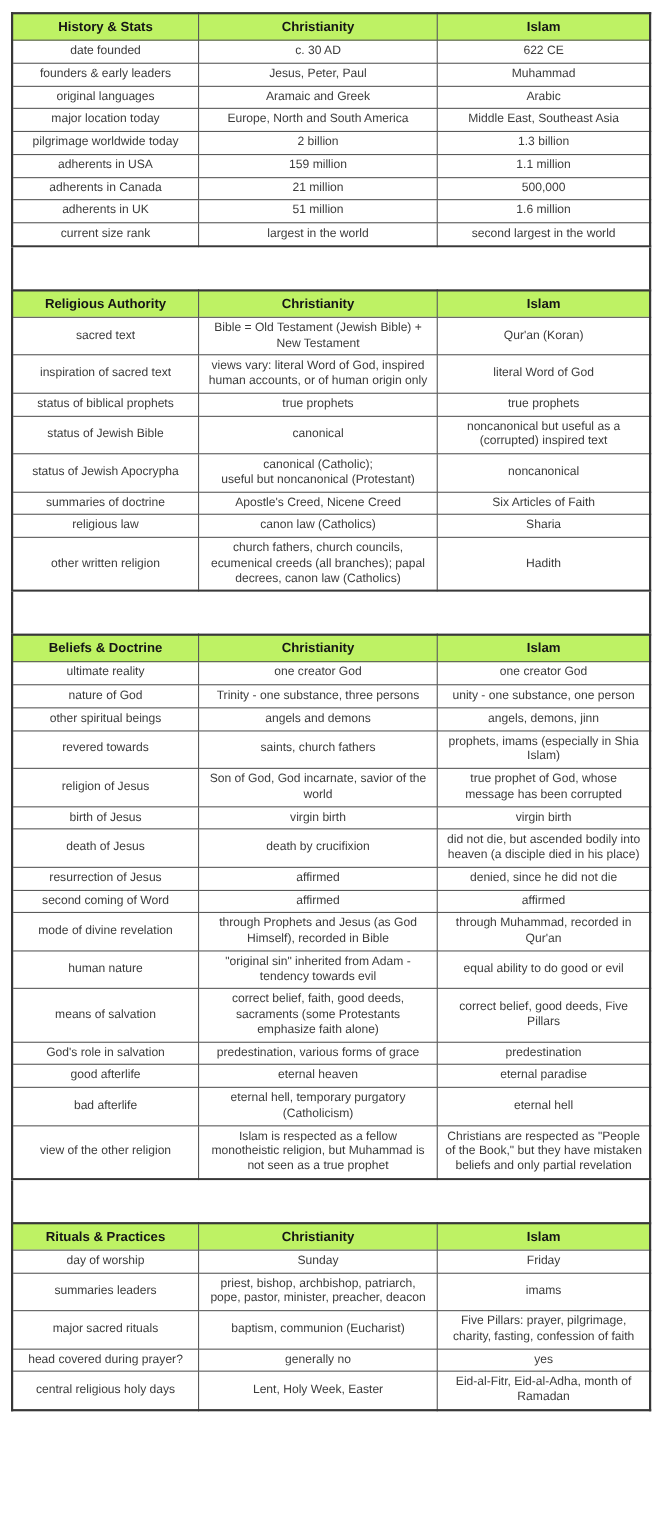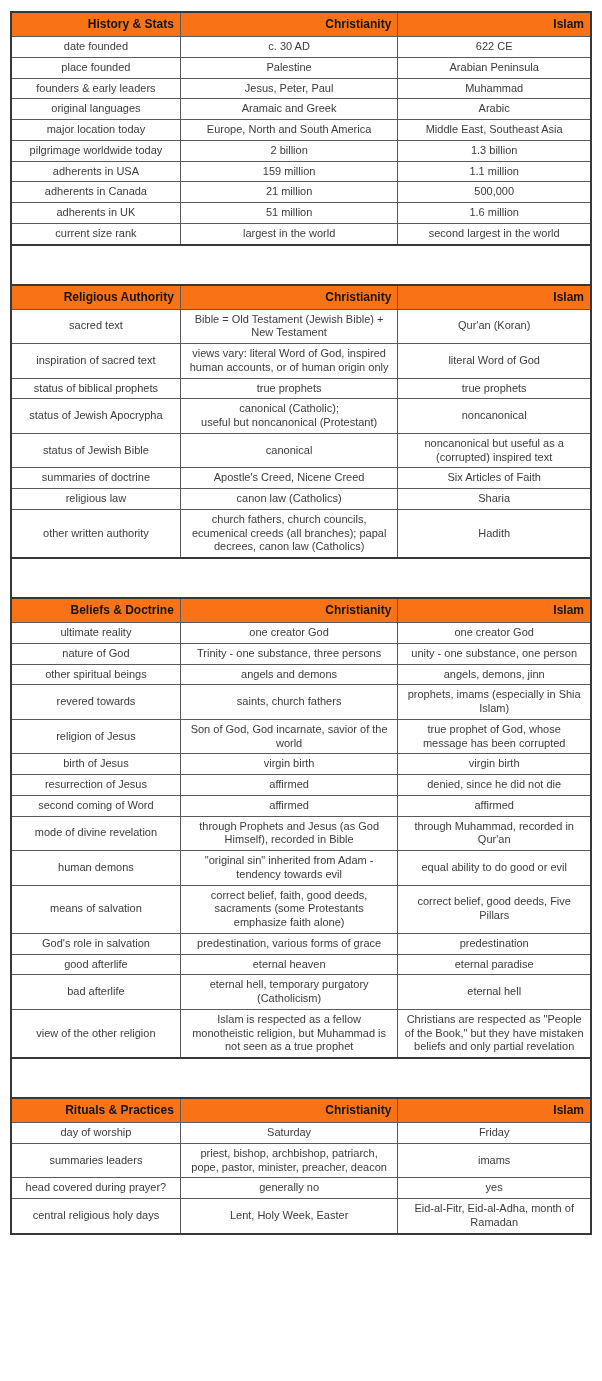--- a/index.html
+++ b/index.html
@@ -35,13 +35,12 @@
     white-space: pre-line;
   }
   table.cmp th {
-    background: #f97316;
+    background: #bef264;
     color: #151515;
     font-weight: bold;
     font-size: 12px;
     padding: 4px 6px;
     white-space: normal;
-    text-align: right;
   }
   .gap {
     height: 38px;

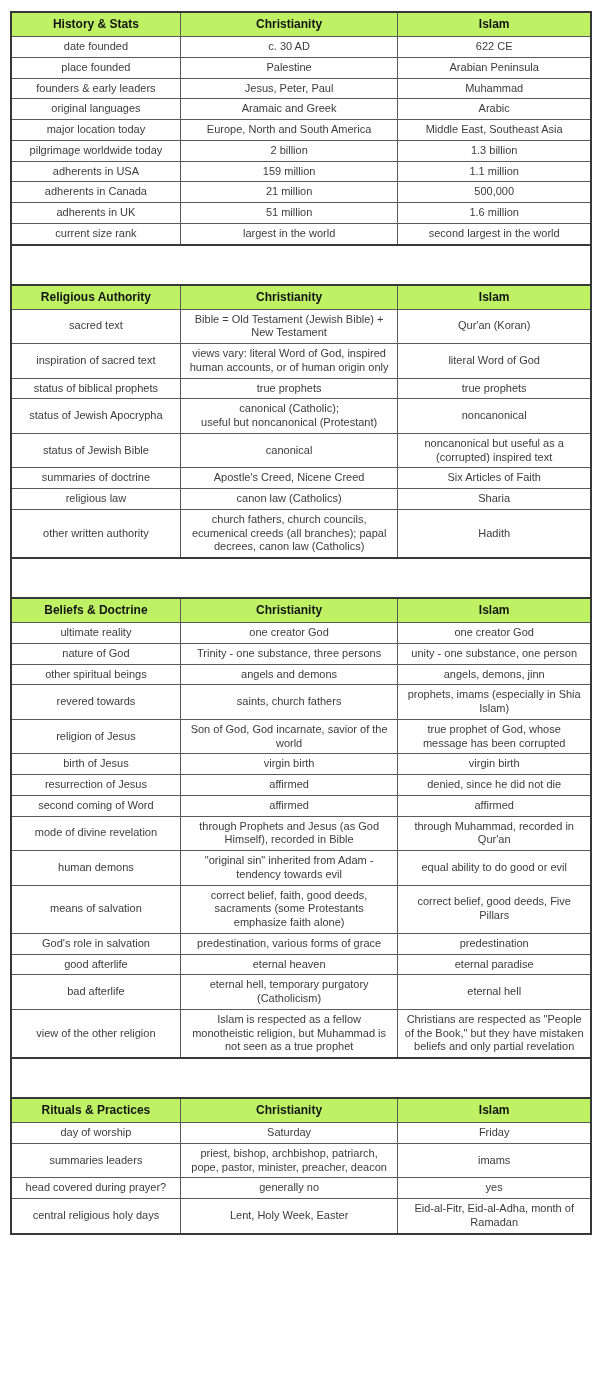--- a/index.html
+++ b/index.html
@@ -74,11 +74,6 @@
             <td>622 CE</td>
           </tr>
           <tr>
-            <td>place founded</td>
-            <td>Palestine</td>
-            <td>Arabian Peninsula</td>
-          </tr>
-          <tr>
             <td>founders &amp; early leaders</td>
             <td>Jesus, Peter, Paul</td>
             <td>Muhammad</td>

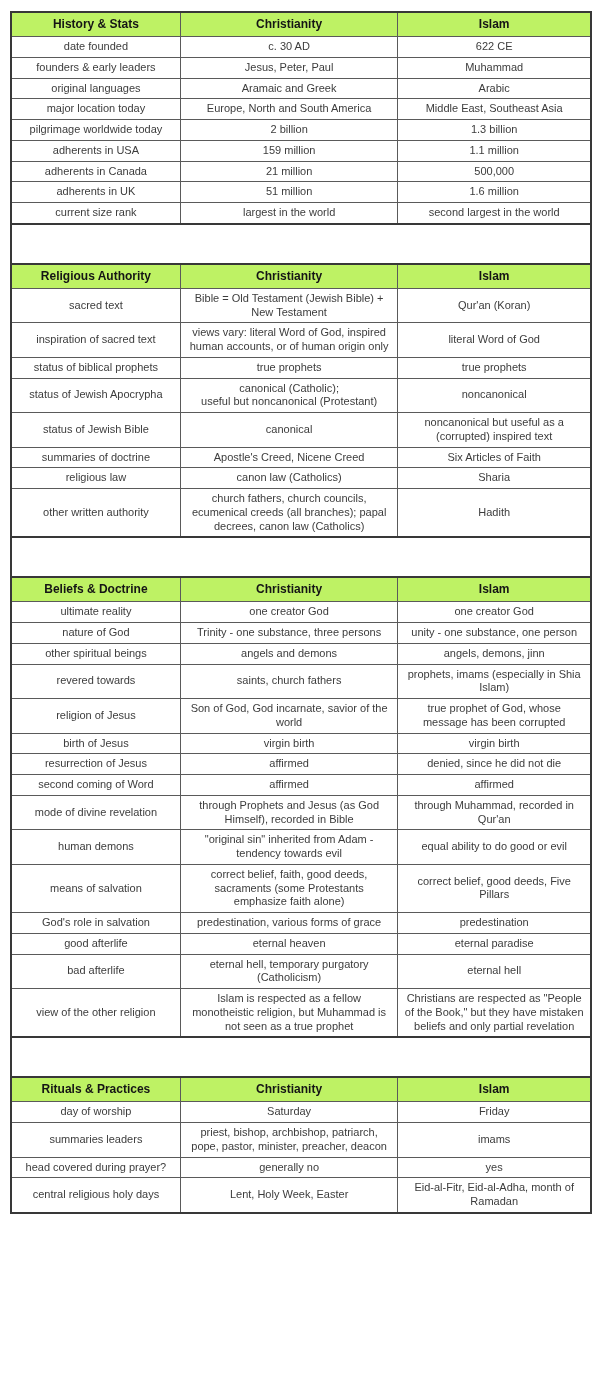--- a/index.html
+++ b/index.html
@@ -146,15 +146,15 @@
             <td>true prophets</td>
           </tr>
           <tr>
+            <td>status of Jewish Bible</td>
+            <td>canonical</td>
+            <td>noncanonical but useful as a (corrupted) inspired text</td>
+          </tr>
+          <tr>
             <td>status of Jewish Apocrypha</td>
             <td>canonical (Catholic);
 useful but noncanonical (Protestant)</td>
             <td>noncanonical</td>
-          </tr>
-          <tr>
-            <td>status of Jewish Bible</td>
-            <td>canonical</td>
-            <td>noncanonical but useful as a (corrupted) inspired text</td>
           </tr>
           <tr>
             <td>summaries of doctrine</td>

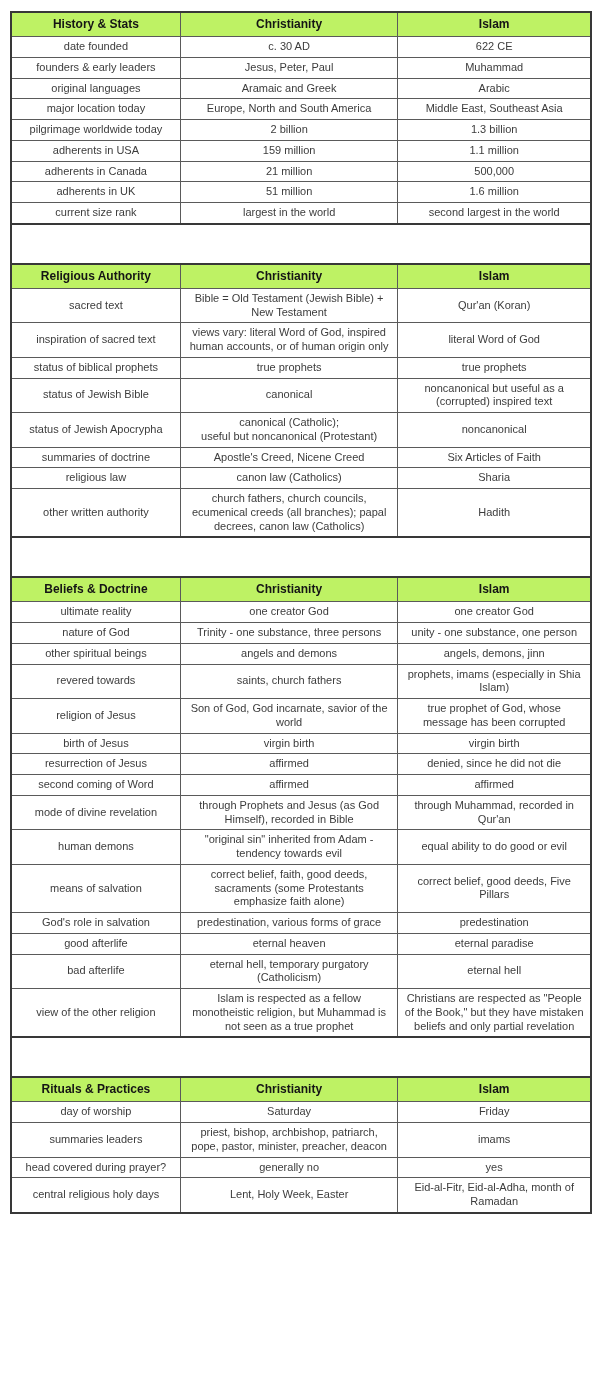--- a/index.html
+++ b/index.html
@@ -167,7 +167,7 @@
             <td>Sharia</td>
           </tr>
           <tr>
-            <td>other written authority</td>
+            <td>other written religion</td>
             <td>church fathers, church councils, ecumenical creeds (all branches); papal decrees, canon law (Catholics)</td>
             <td>Hadith</td>
           </tr>

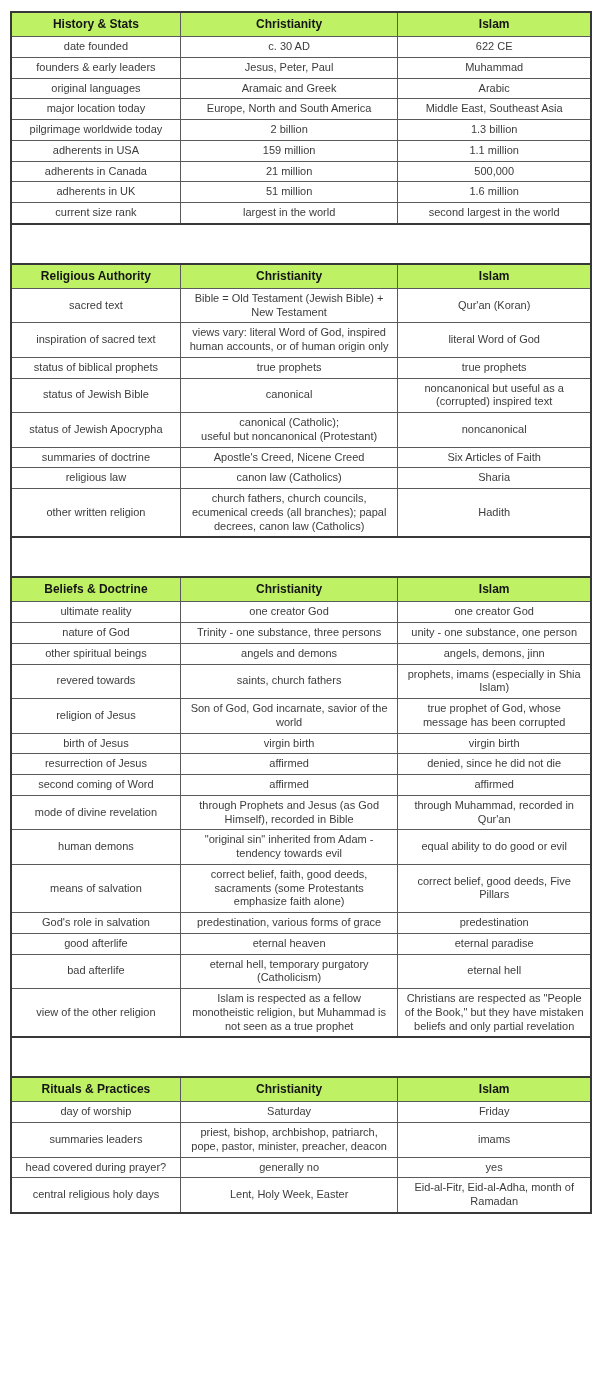--- a/index.html
+++ b/index.html
@@ -219,6 +219,11 @@
             <td>virgin birth</td>
           </tr>
           <tr>
+            <td>death of Jesus</td>
+            <td>death by crucifixion</td>
+            <td>did not die, but ascended bodily into heaven (a disciple died in his place)</td>
+          </tr>
+          <tr>
             <td>resurrection of Jesus</td>
             <td>affirmed</td>
             <td>denied, since he did not die</td>

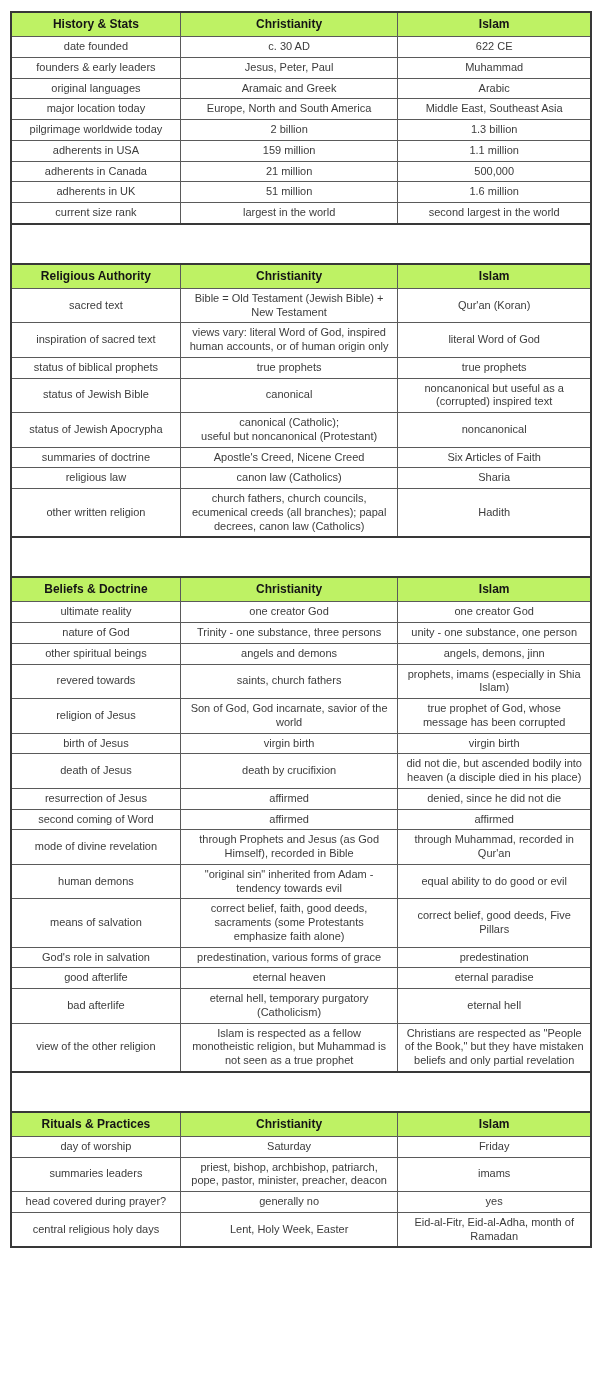--- a/index.html
+++ b/index.html
@@ -239,7 +239,7 @@
             <td>through Muhammad, recorded in Qur'an</td>
           </tr>
           <tr>
-            <td>human demons</td>
+            <td>human nature</td>
             <td>"original sin" inherited from Adam - tendency towards evil</td>
             <td>equal ability to do good or evil</td>
           </tr>

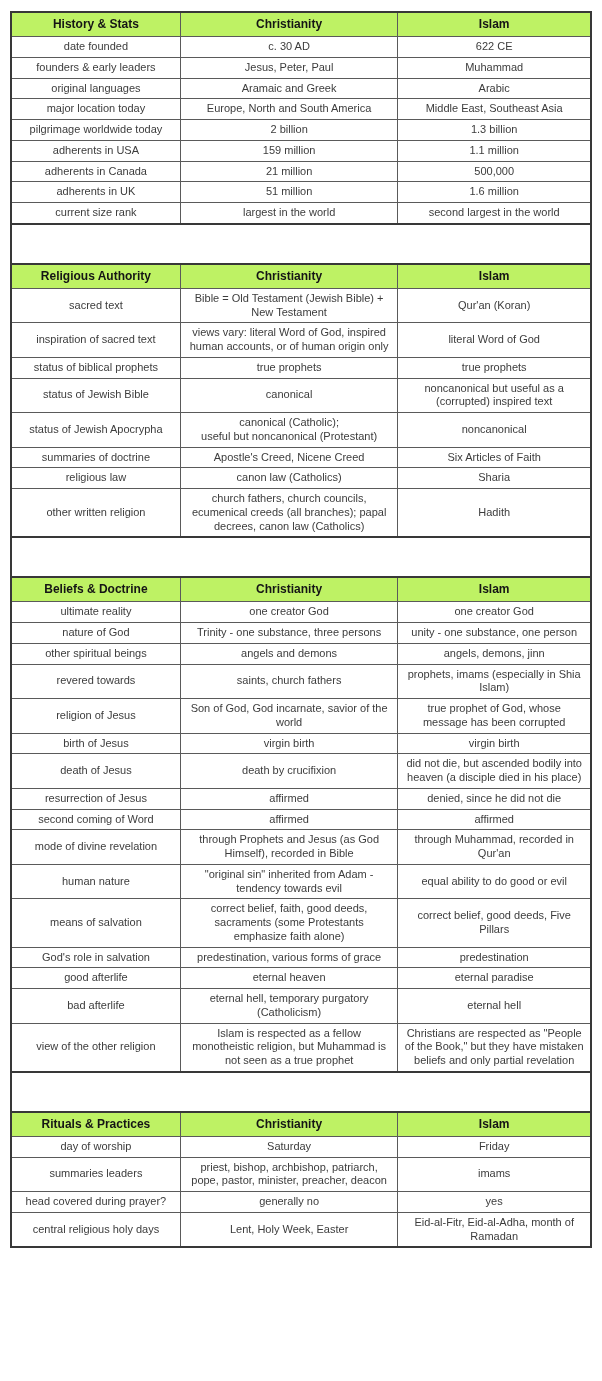--- a/index.html
+++ b/index.html
@@ -287,7 +287,7 @@
         <tbody>
           <tr>
             <td>day of worship</td>
-            <td>Saturday</td>
+            <td>Sunday</td>
             <td>Friday</td>
           </tr>
           <tr>

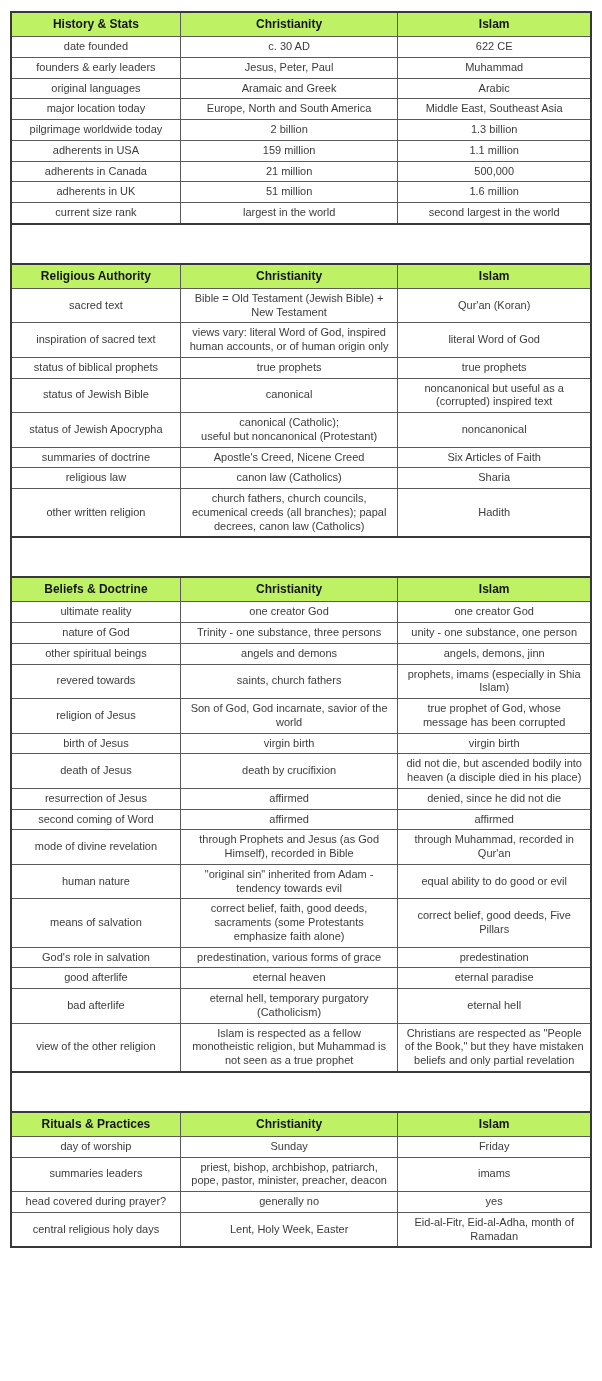--- a/index.html
+++ b/index.html
@@ -296,6 +296,11 @@
             <td>imams</td>
           </tr>
           <tr>
+            <td>major sacred rituals</td>
+            <td>baptism, communion (Eucharist)</td>
+            <td>Five Pillars: prayer, pilgrimage, charity, fasting, confession of faith</td>
+          </tr>
+          <tr>
             <td>head covered during prayer?</td>
             <td>generally no</td>
             <td>yes</td>

